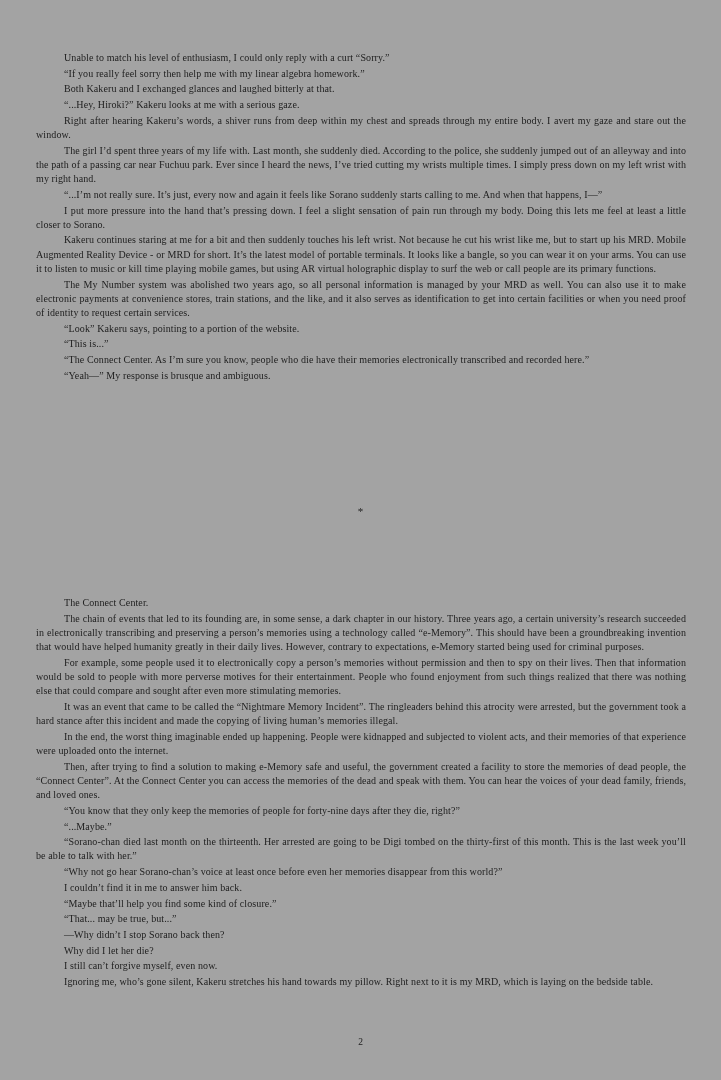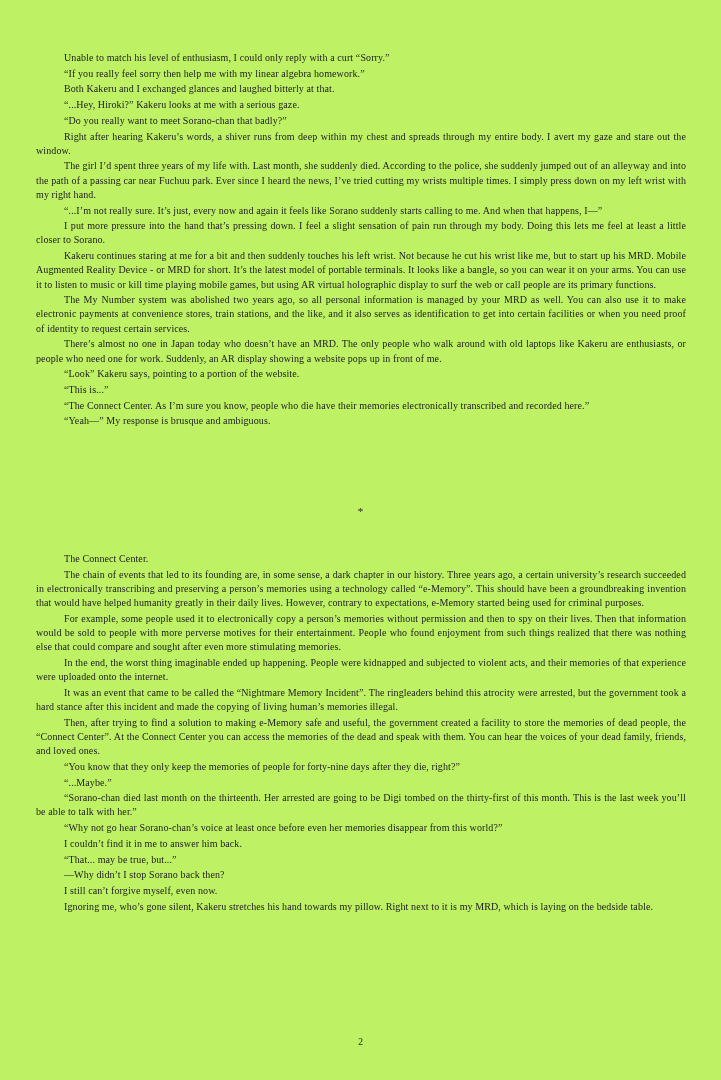--- a/index.html
+++ b/index.html
@@ -16,7 +16,7 @@
   .page {
     position: absolute;
     inset: 0;
-    background: #bef264;
+    background: #a3a3a3;
     font-family: "Liberation Serif", "DejaVu Serif", serif;
     color: #212121;
   }

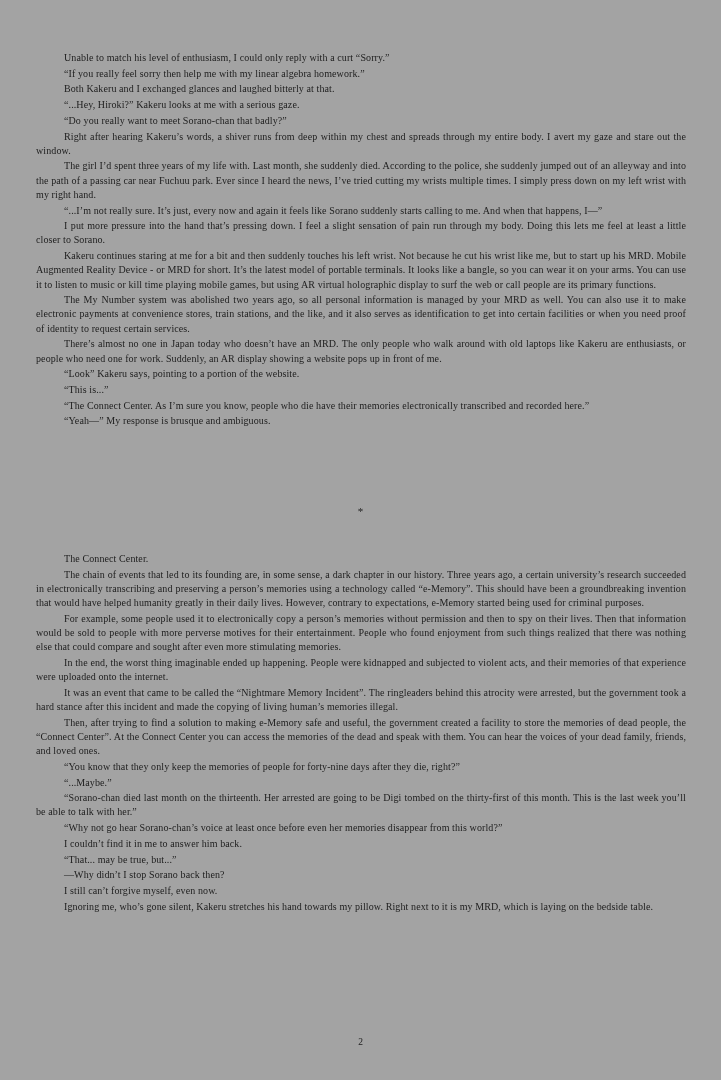--- a/index.html
+++ b/index.html
@@ -66,7 +66,6 @@
     <p class="para">“If you really feel sorry then help me with my linear algebra homework.”</p>
     <p class="para">Both Kakeru and I exchanged glances and laughed bitterly at that.</p>
     <p class="para">“...Hey, Hiroki?” Kakeru looks at me with a serious gaze.</p>
-    <p class="para">“Do you really want to meet Sorano-chan that badly?”</p>
     <p class="para">Right after hearing Kakeru’s words, a shiver runs from deep within my chest and spreads through my entire body. I avert my gaze and stare out the window.</p>
     <p class="para">The girl I’d spent three years of my life with. Last month, she suddenly died. According to the police, she suddenly jumped out of an alleyway and into the path of a passing car near Fuchuu park. Ever since I heard the news, I’ve tried cutting my wrists multiple times. I simply press down on my left wrist with my right hand.</p>
     <p class="para">“...I’m not really sure. It’s just, every now and again it feels like Sorano suddenly starts calling to me. And when that happens, I—”</p>

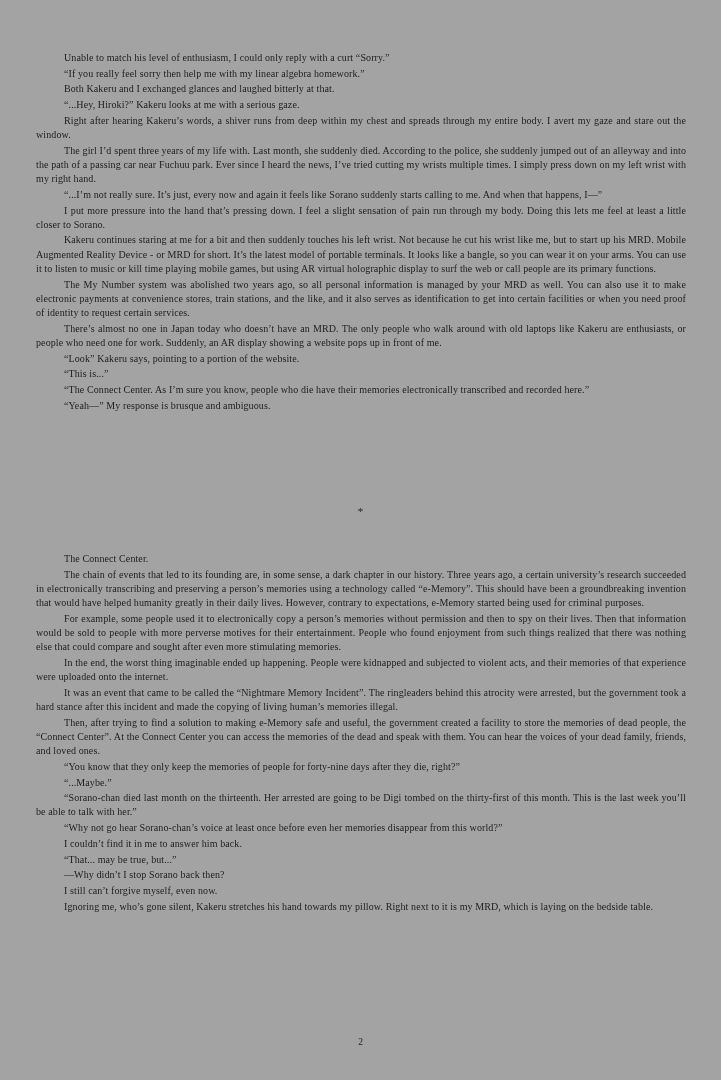--- a/index.html
+++ b/index.html
@@ -72,7 +72,6 @@
     <p class="para">I put more pressure into the hand that’s pressing down. I feel a slight sensation of pain run through my body. Doing this lets me feel at least a little closer to Sorano.</p>
     <p class="para">Kakeru continues staring at me for a bit and then suddenly touches his left wrist. Not because he cut his wrist like me, but to start up his MRD. Mobile Augmented Reality Device - or MRD for short. It’s the latest model of portable terminals. It looks like a bangle, so you can wear it on your arms. You can use it to listen to music or kill time playing mobile games, but using AR virtual holographic display to surf the web or call people are its primary functions.</p>
     <p class="para">The My Number system was abolished two years ago, so all personal information is managed by your MRD as well. You can also use it to make electronic payments at convenience stores, train stations, and the like, and it also serves as identification to get into certain facilities or when you need proof of identity to request certain services.</p>
-    <p class="para">There’s almost no one in Japan today who doesn’t have an MRD. The only people who walk around with old laptops like Kakeru are enthusiasts, or people who need one for work. Suddenly, an AR display showing a website pops up in front of me.</p>
     <p class="para">“Look” Kakeru says, pointing to a portion of the website.</p>
     <p class="para">“This is...”</p>
     <p class="para">“The Connect Center. As I’m sure you know, people who die have their memories electronically transcribed and recorded here.”</p>

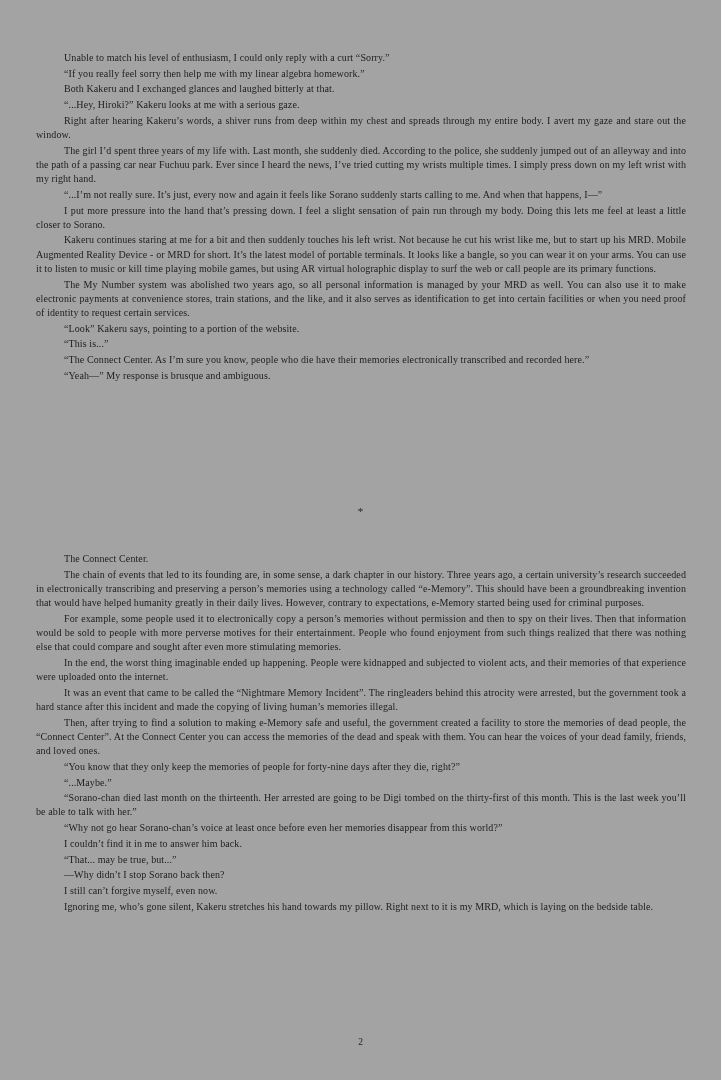--- a/index.html
+++ b/index.html
@@ -26,7 +26,7 @@
     right: 35px;
   }
   .section-1 { top: 51px; }
-  .section-2 { top: 552px; }
+  .section-2 { top: 596px; }
   .para {
     font-size: 10px;
     line-height: 14.2px;

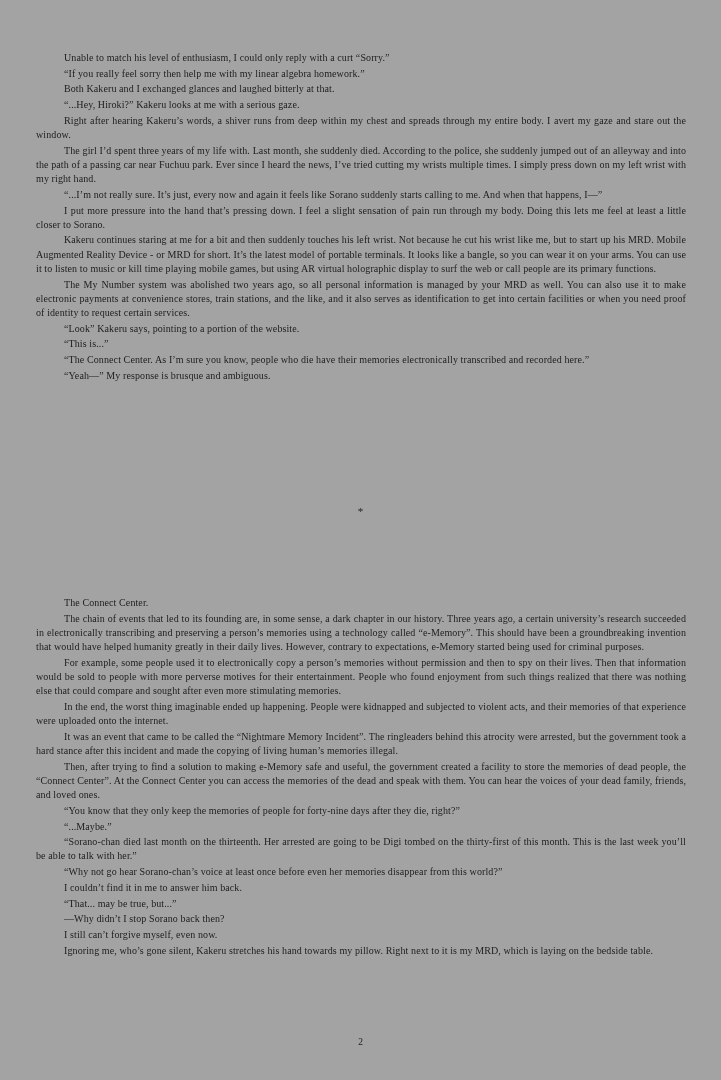--- a/index.html
+++ b/index.html
@@ -84,8 +84,8 @@
     <p class="para">The Connect Center.</p>
     <p class="para">The chain of events that led to its founding are, in some sense, a dark chapter in our history. Three years ago, a certain university’s research succeeded in electronically transcribing and preserving a person’s memories using a technology called “e-Memory”. This should have been a groundbreaking invention that would have helped humanity greatly in their daily lives. However, contrary to expectations, e-Memory started being used for criminal purposes.</p>
     <p class="para">For example, some people used it to electronically copy a person’s memories without permission and then to spy on their lives. Then that information would be sold to people with more perverse motives for their entertainment. People who found enjoyment from such things realized that there was nothing else that could compare and sought after even more stimulating memories.</p>
+    <p class="para">It was an event that came to be called the “Nightmare Memory Incident”. The ringleaders behind this atrocity were arrested, but the government took a hard stance after this incident and made the copying of living human’s memories illegal.</p>
     <p class="para">In the end, the worst thing imaginable ended up happening. People were kidnapped and subjected to violent acts, and their memories of that experience were uploaded onto the internet.</p>
-    <p class="para">It was an event that came to be called the “Nightmare Memory Incident”. The ringleaders behind this atrocity were arrested, but the government took a hard stance after this incident and made the copying of living human’s memories illegal.</p>
     <p class="para">Then, after trying to find a solution to making e-Memory safe and useful, the government created a facility to store the memories of dead people, the “Connect Center”. At the Connect Center you can access the memories of the dead and speak with them. You can hear the voices of your dead family, friends, and loved ones.</p>
     <p class="para">“You know that they only keep the memories of people for forty-nine days after they die, right?”</p>
     <p class="para">“...Maybe.”</p>

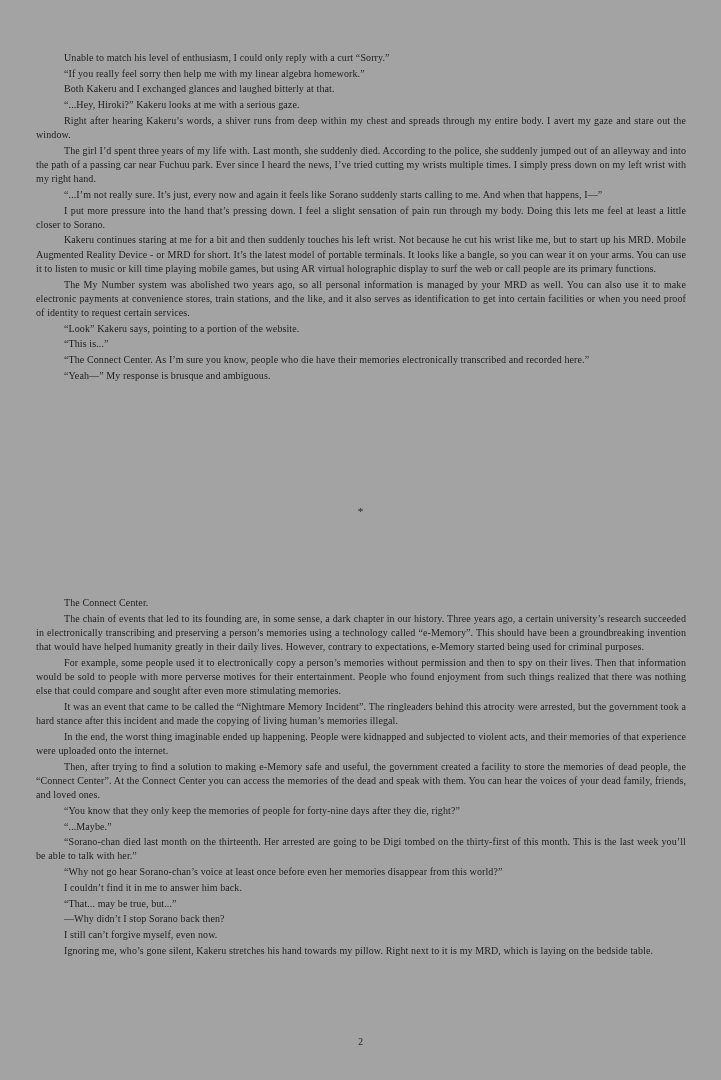--- a/index.html
+++ b/index.html
@@ -92,6 +92,7 @@
     <p class="para">“Sorano-chan died last month on the thirteenth. Her arrested are going to be Digi tombed on the thirty-first of this month. This is the last week you’ll be able to talk with her.”</p>
     <p class="para">“Why not go hear Sorano-chan’s voice at least once before even her memories disappear from this world?”</p>
     <p class="para">I couldn’t find it in me to answer him back.</p>
+    <p class="para">“Maybe that’ll help you find some kind of closure.”</p>
     <p class="para">“That... may be true, but...”</p>
     <p class="para">—Why didn’t I stop Sorano back then?</p>
     <p class="para">I still can’t forgive myself, even now.</p>

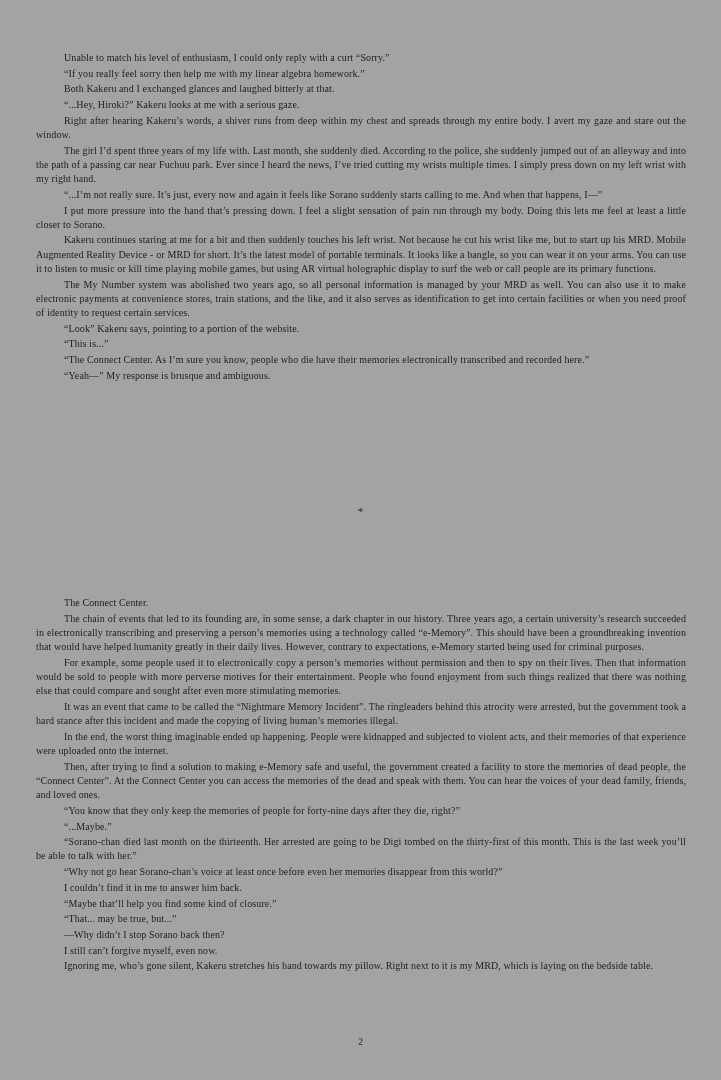--- a/index.html
+++ b/index.html
@@ -95,6 +95,7 @@
     <p class="para">“Maybe that’ll help you find some kind of closure.”</p>
     <p class="para">“That... may be true, but...”</p>
     <p class="para">—Why didn’t I stop Sorano back then?</p>
+    <p class="para">Why did I let her die?</p>
     <p class="para">I still can’t forgive myself, even now.</p>
     <p class="para">Ignoring me, who’s gone silent, Kakeru stretches his hand towards my pillow. Right next to it is my MRD, which is laying on the bedside table.</p>
   </div>

